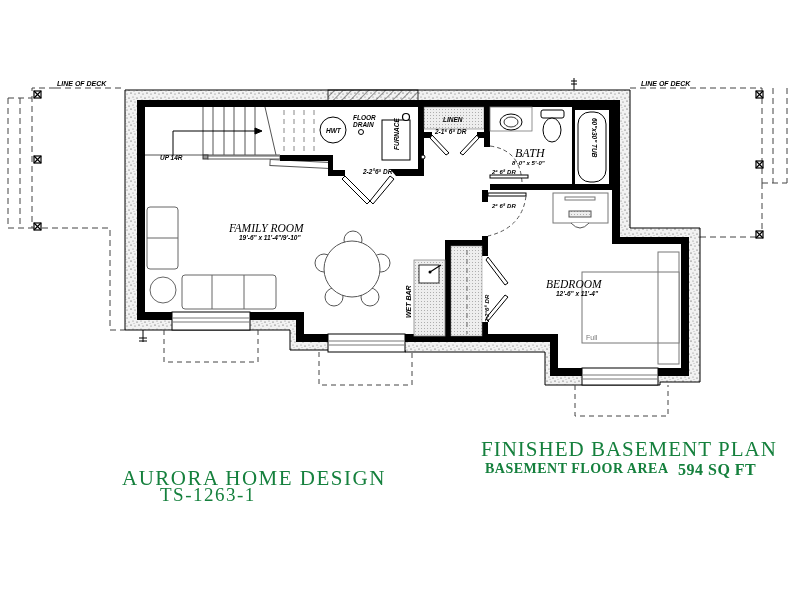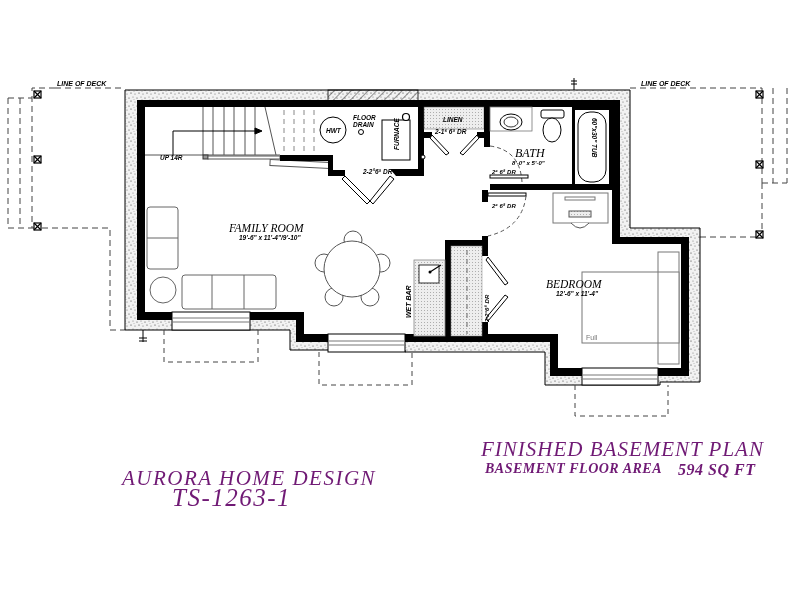--- a/index.html
+++ b/index.html
@@ -7,7 +7,7 @@
   #plan{position:absolute;left:0;top:0;width:792px;height:612px;}
   .lbl{font-family:"Liberation Sans",sans-serif;font-style:italic;font-weight:bold;fill:#000;}
   .serif{font-family:"Liberation Serif","DejaVu Serif",serif;font-style:italic;fill:#000;}
-  .title-block{position:absolute;font-family:"Liberation Serif","DejaVu Serif",serif;font-style:italic;color:#701a75;white-space:nowrap;}
+  .title-block{position:absolute;font-family:"Liberation Serif","DejaVu Serif",serif;color:#15803d;white-space:nowrap;}
   #plan-title{left:481px;top:437px;font-size:21px;letter-spacing:1px;}
   #area-label{left:469px;top:461px;font-size:14px;font-weight:bold;letter-spacing:0.5px;margin-left:16px;}
   #area-value{left:678px;top:461px;font-size:16px;font-weight:bold;letter-spacing:0.5px;}

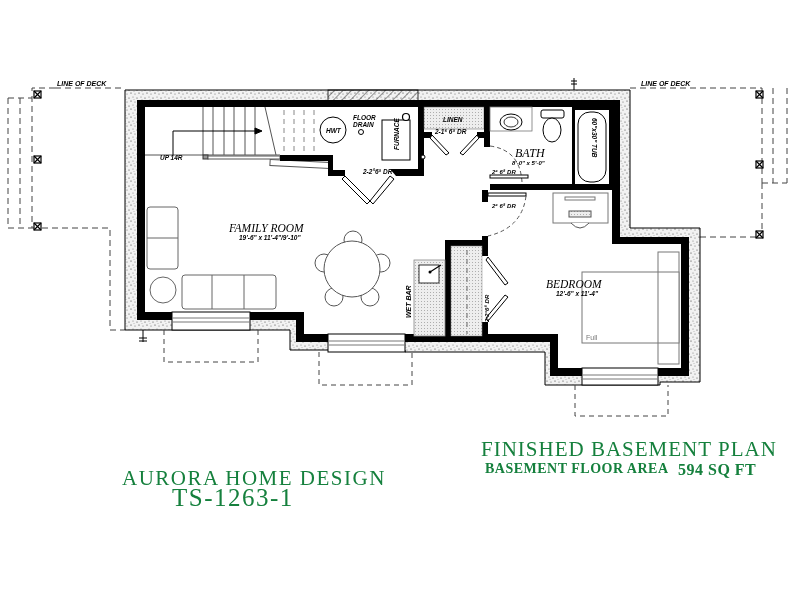--- a/index.html
+++ b/index.html
@@ -12,7 +12,7 @@
   #area-label{left:469px;top:461px;font-size:14px;font-weight:bold;letter-spacing:0.5px;margin-left:16px;}
   #area-value{left:678px;top:461px;font-size:16px;font-weight:bold;letter-spacing:0.5px;}
   #company{left:122px;top:466px;font-size:21px;letter-spacing:1.5px;}
-  #model{left:172px;top:484px;font-size:25px;letter-spacing:1.5px;}
+  #model{left:160px;top:484px;font-size:19px;letter-spacing:1.5px;}
 </style>
 </head>
 <body>

